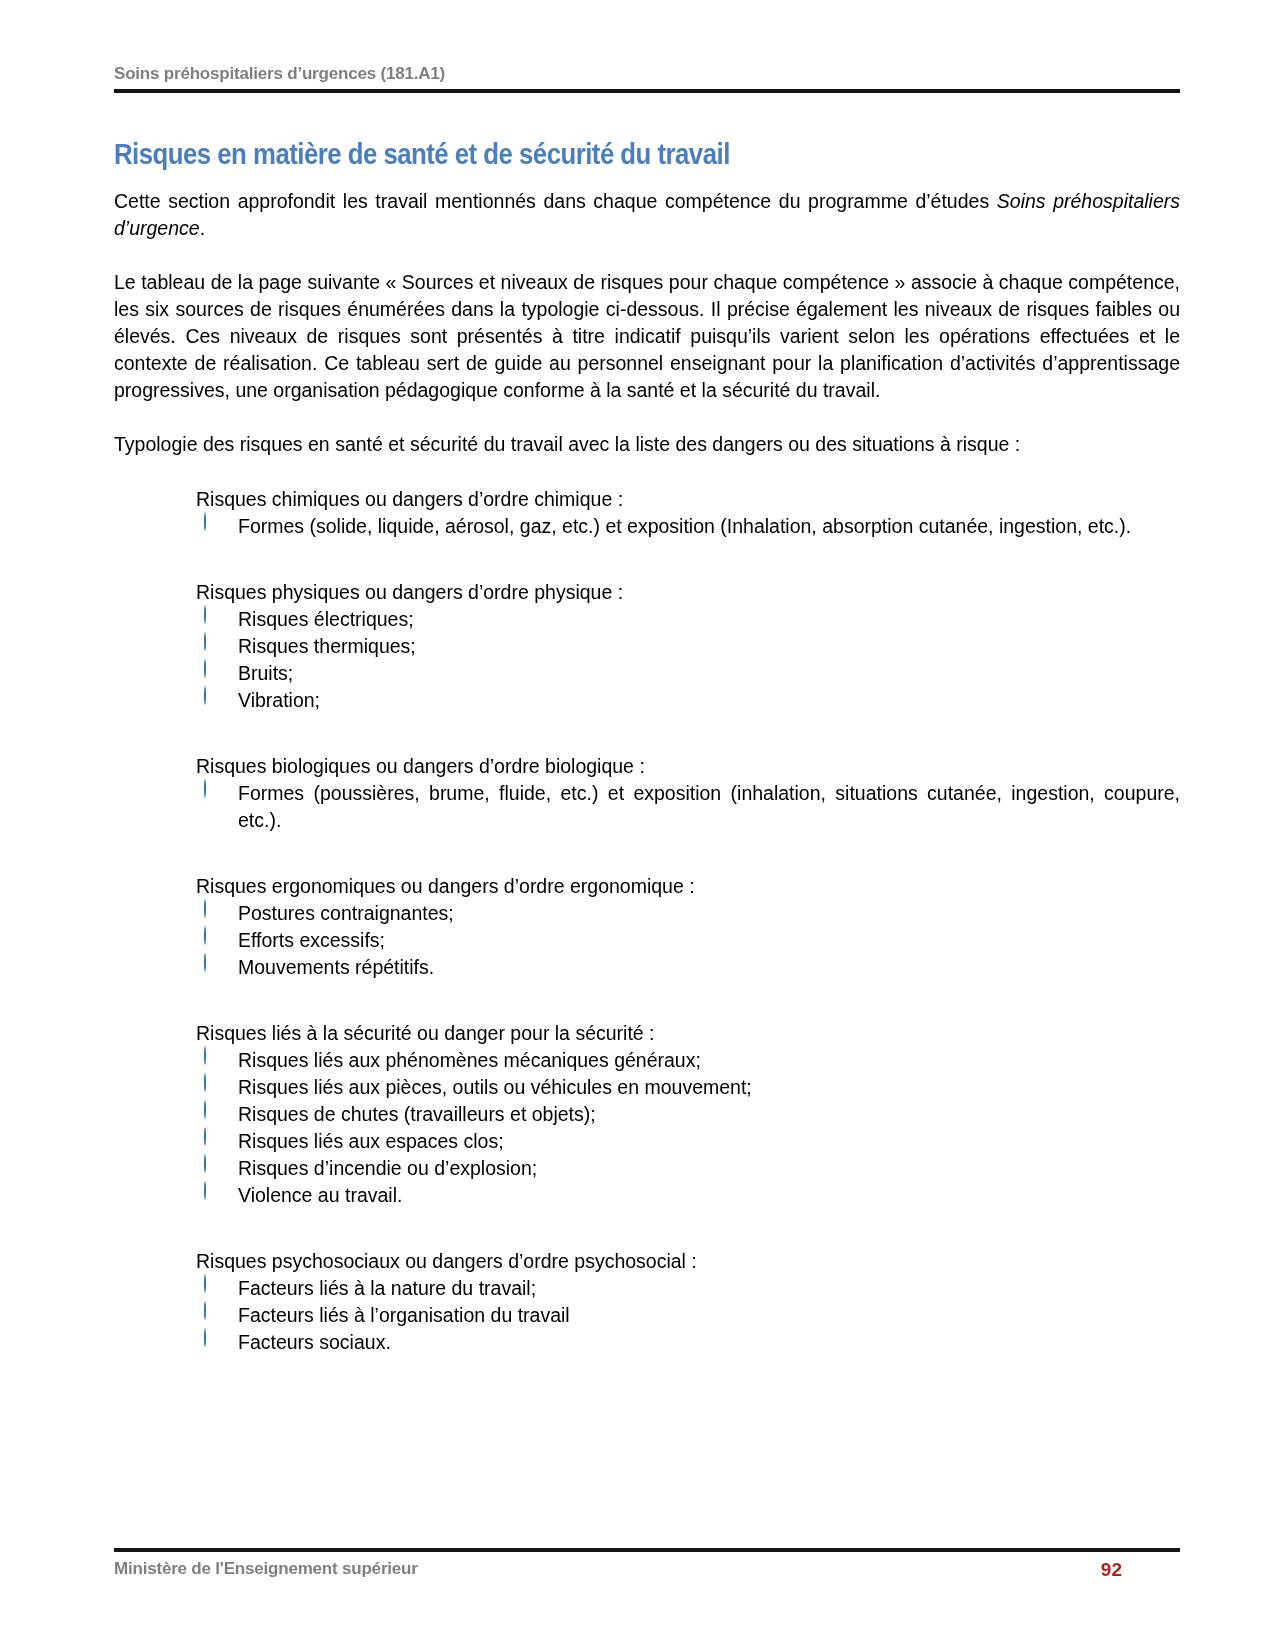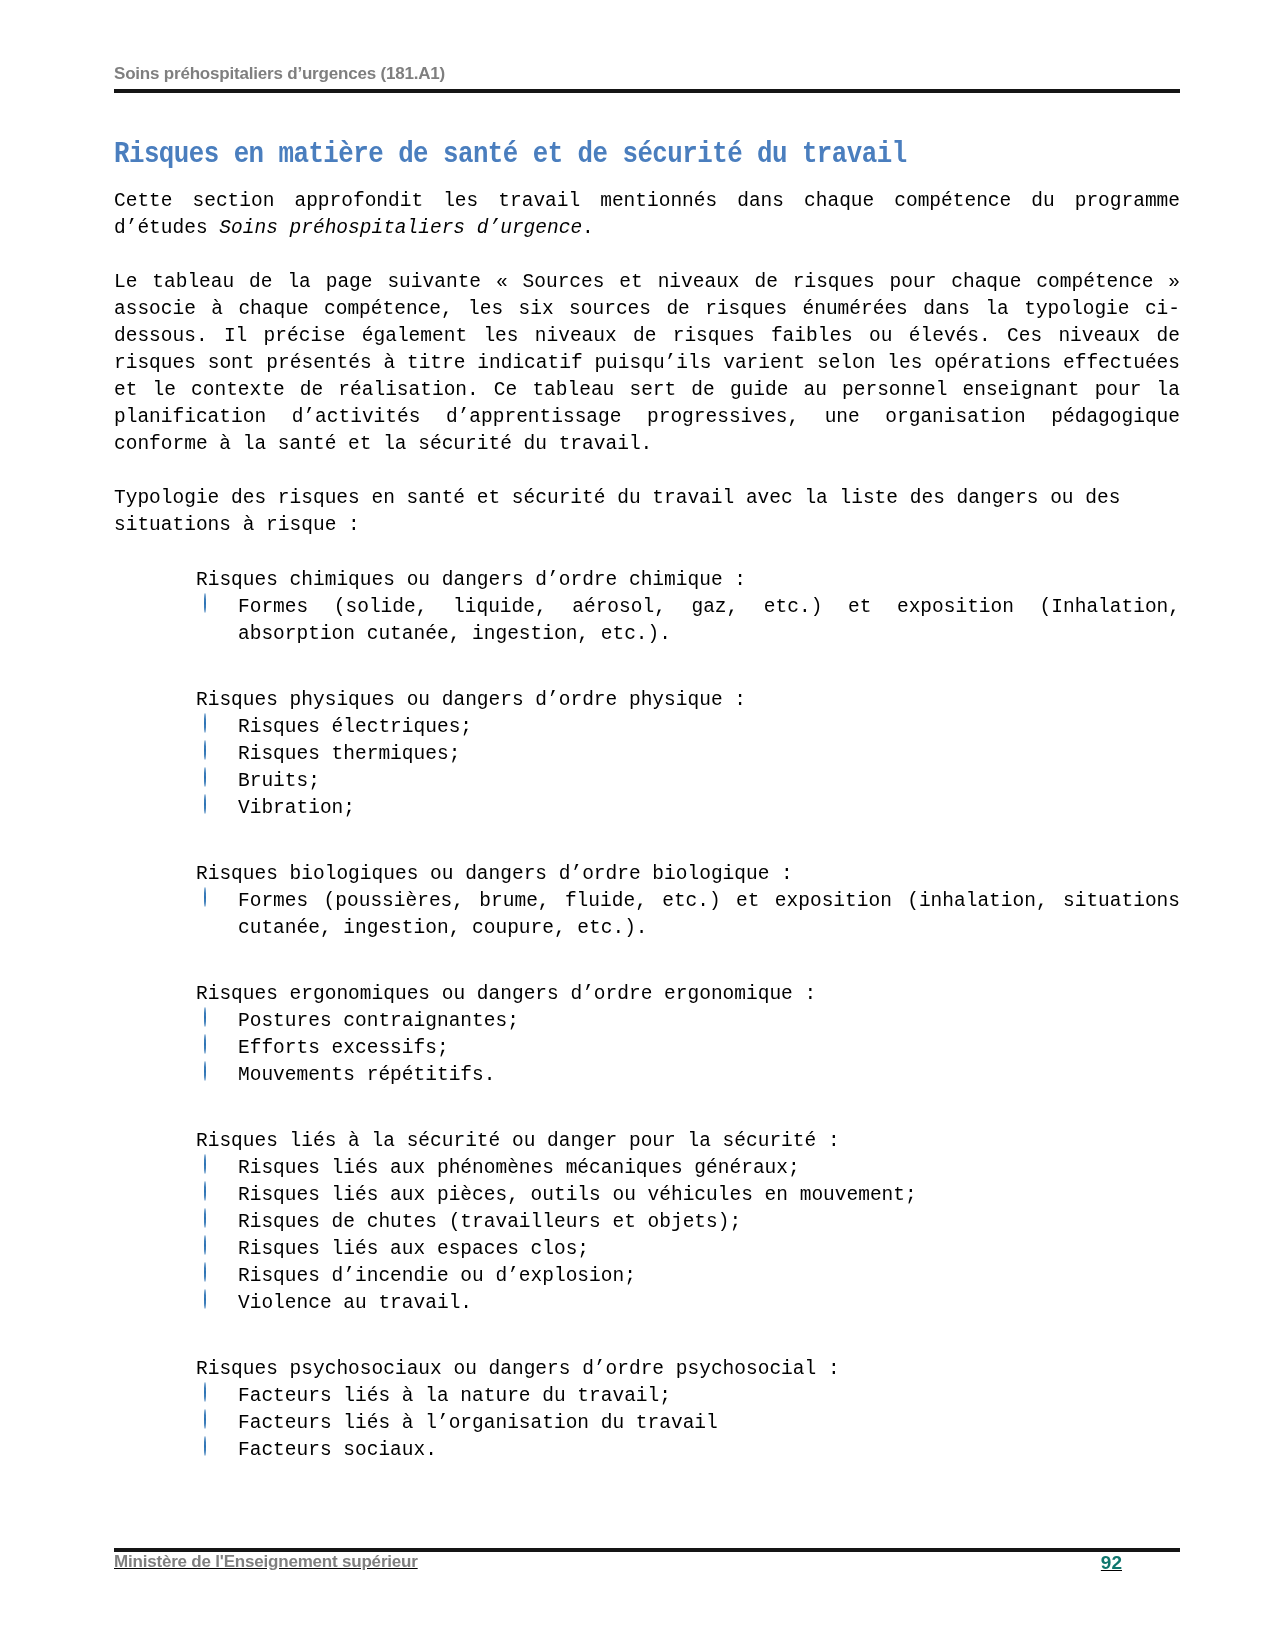--- a/index.html
+++ b/index.html
@@ -16,7 +16,7 @@
     padding:64px 95px 0 114px;
     box-sizing:border-box;
   }
-  .content { width:1066px;font-family:Liberation Mono, monospace; }
+  .content { width:1066px; }
 
   
   .page-header {

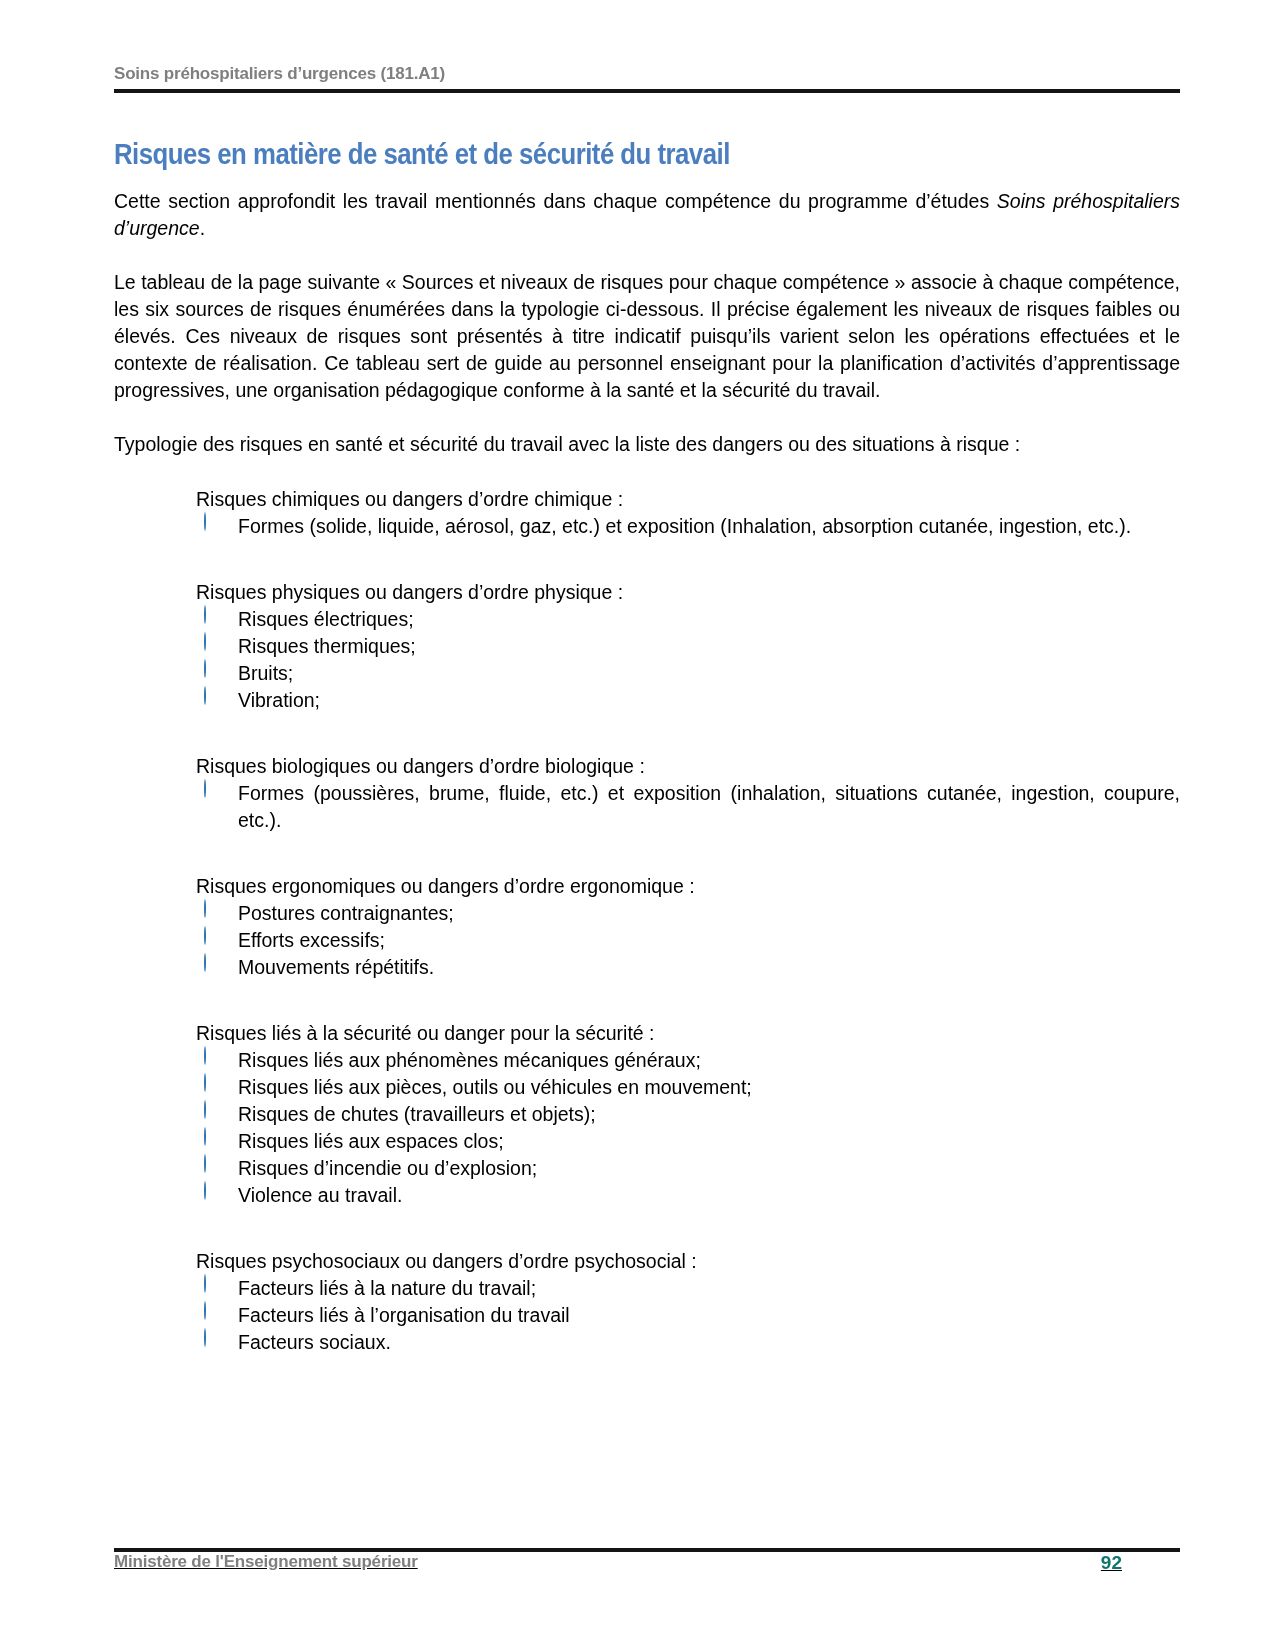--- a/index.html
+++ b/index.html
@@ -73,7 +73,8 @@
     position:absolute; left:114px; top:1548px;
     width:1066px;
     border-top:4px solid #151515;
-    display:flex; justify-content:space-between; align-items:flex-start;text-decoration:underline;
+    padding-top:7px;
+    display:flex; justify-content:space-between; align-items:flex-start;
   }
   .page-footer .f-left {
     font-size:17px; font-weight:bold; color:#7F7F7F; letter-spacing:-0.2px;

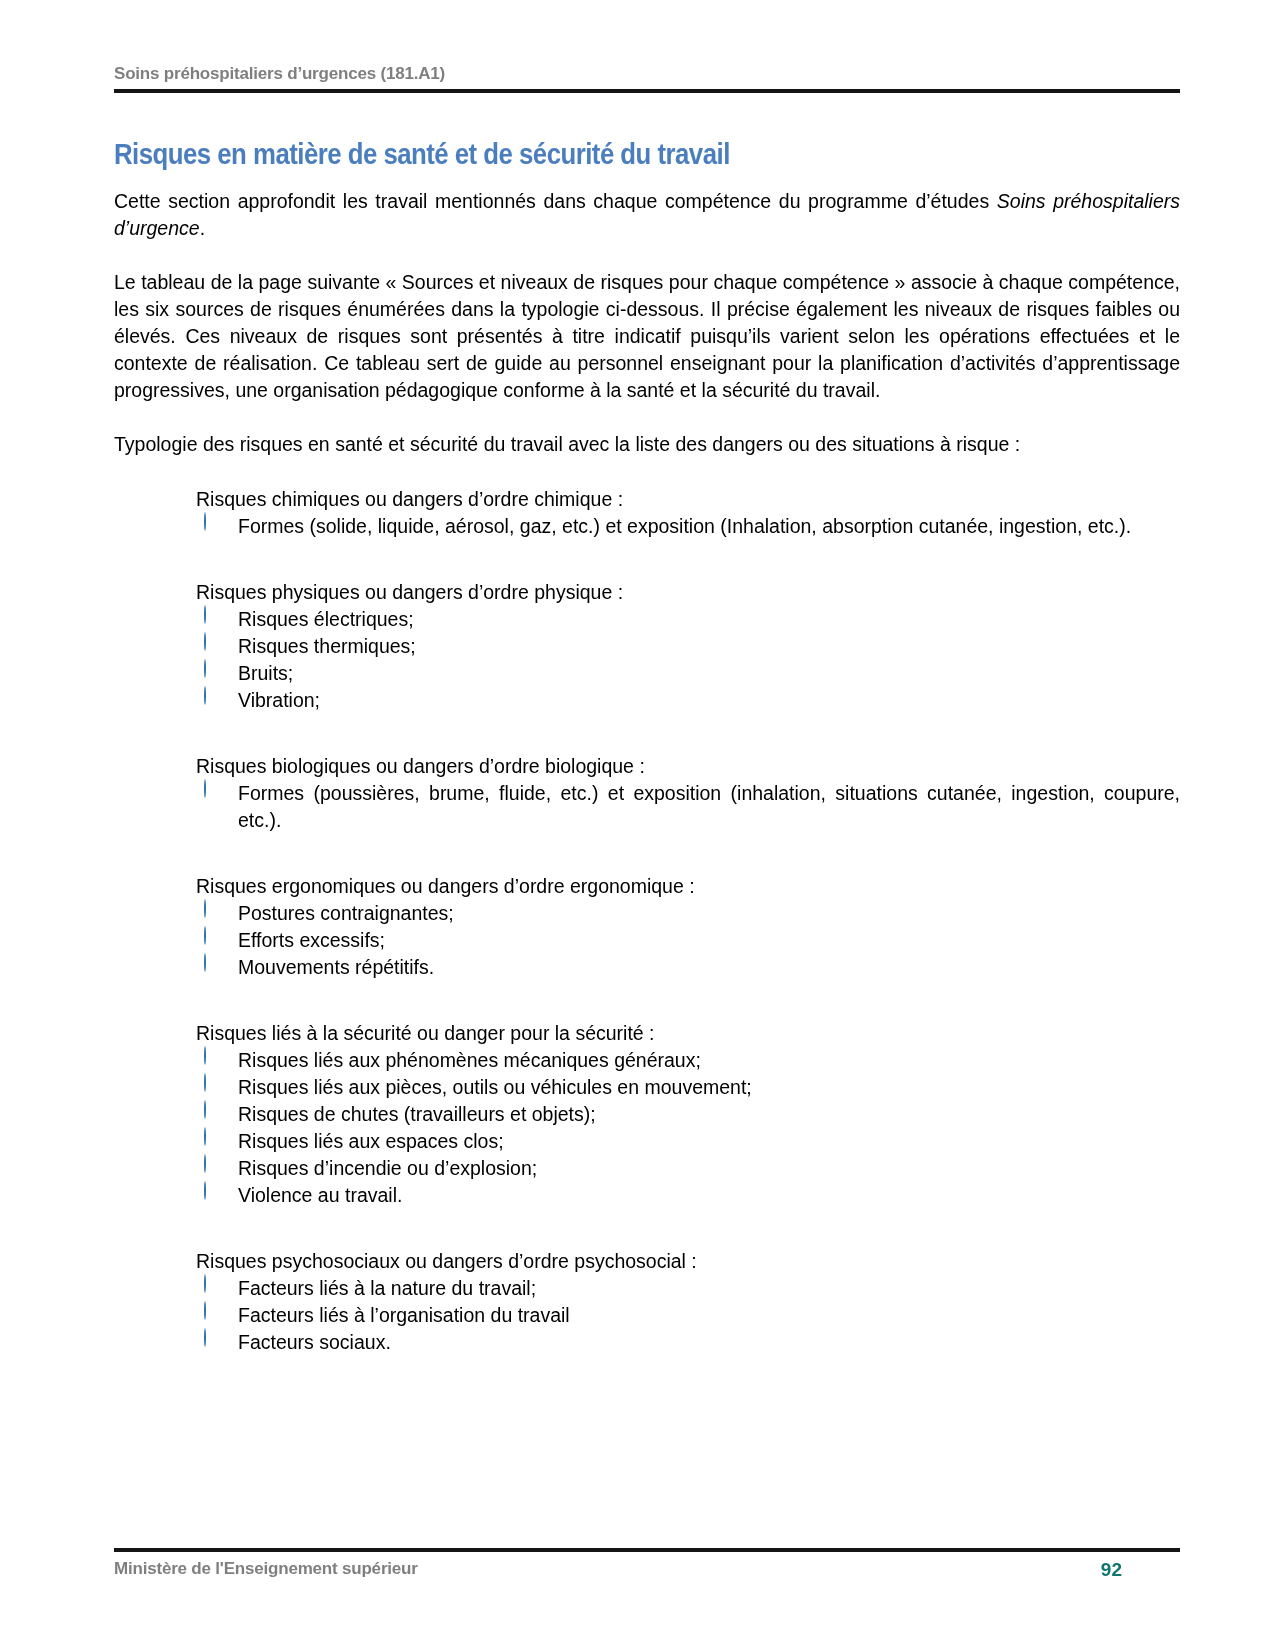--- a/index.html
+++ b/index.html
@@ -80,7 +80,7 @@
     font-size:17px; font-weight:bold; color:#7F7F7F; letter-spacing:-0.2px;
   }
   .page-footer .f-page {
-    font-size:19px; font-weight:bold; color:#0f766e;
+    font-size:19px; font-weight:bold; color:#b91c1c;
     padding-right:58px;
   }
 </style>

